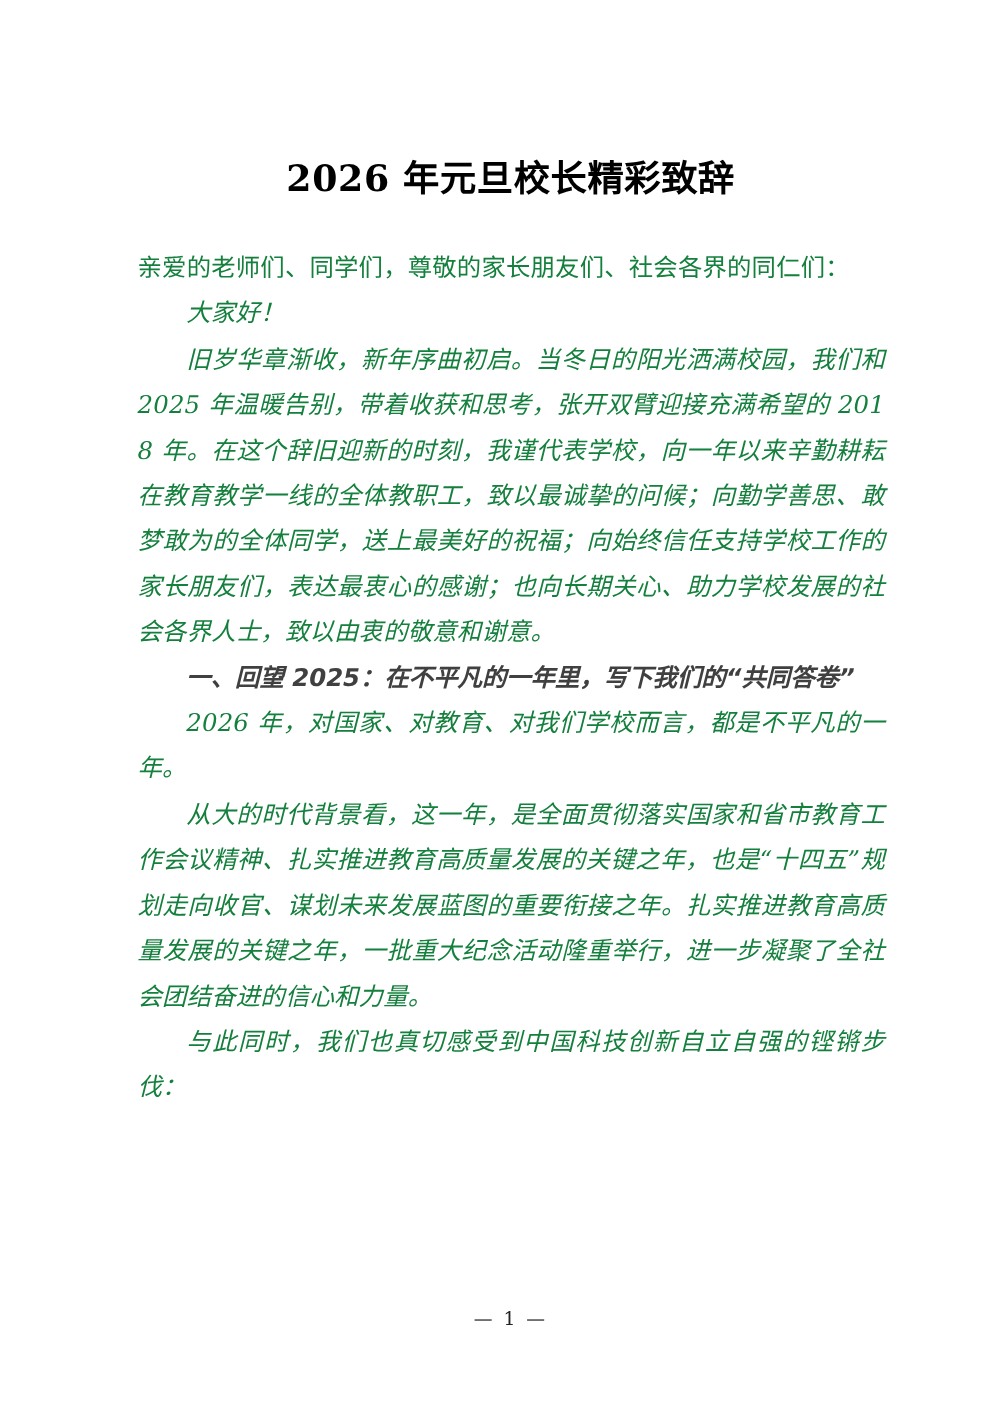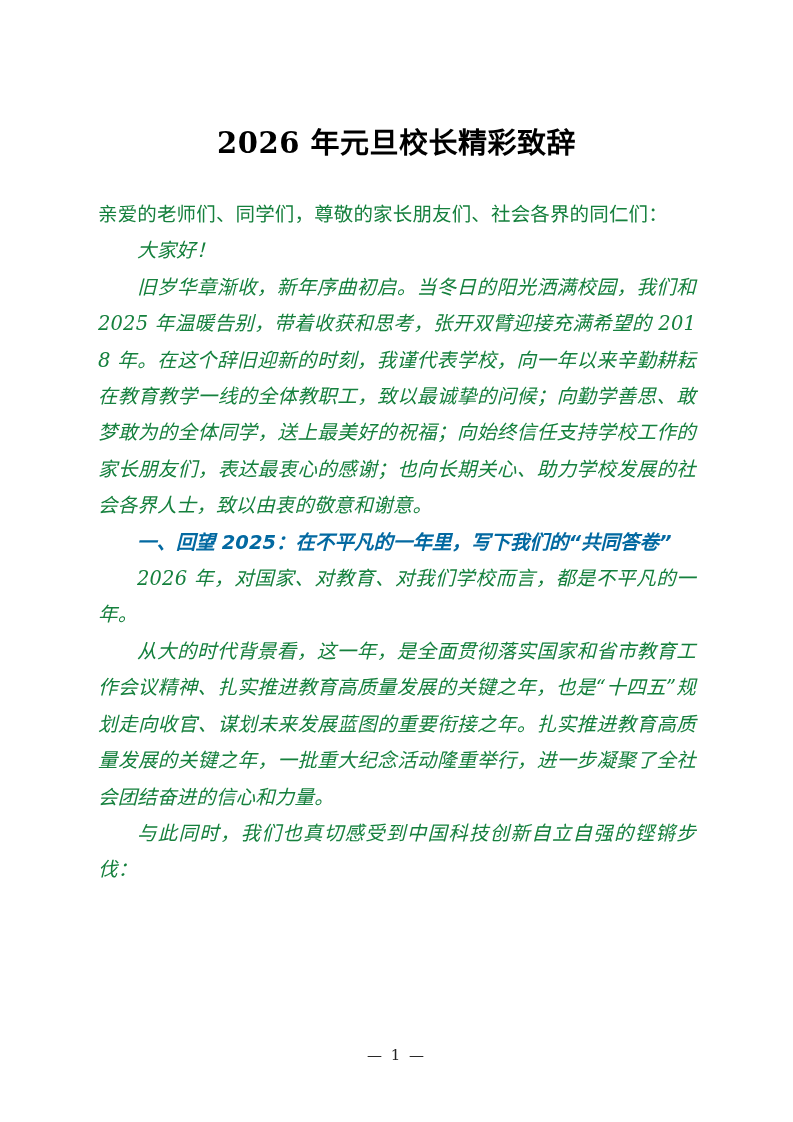--- a/index.html
+++ b/index.html
@@ -21,7 +21,7 @@
 
   .page {
     position: absolute;
-    left: 0;
+    left: 12px;
     top: 0;
     width: 728px;
     height: 1122px;

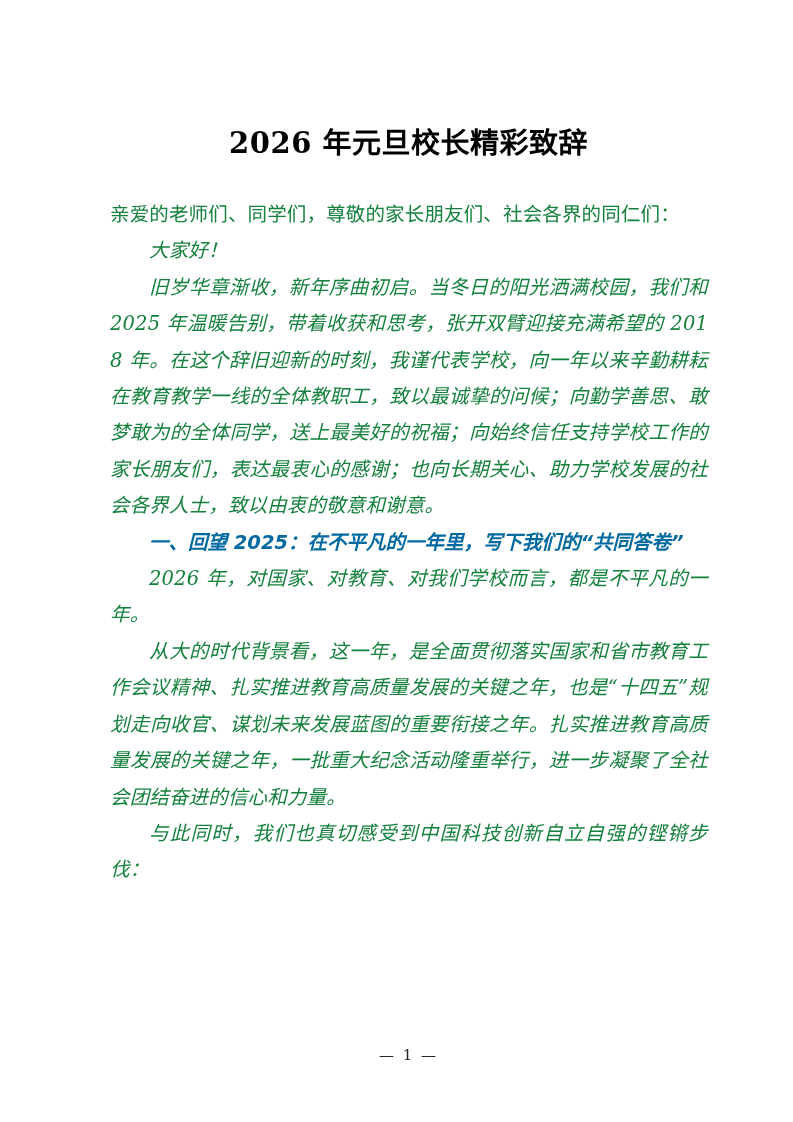--- a/index.html
+++ b/index.html
@@ -76,7 +76,7 @@
     font-size: 19.5px;
     line-height: 36.4px;
     letter-spacing: 0px;
-    color: #0369a1;
+    color: #404040;
   }
 
   

